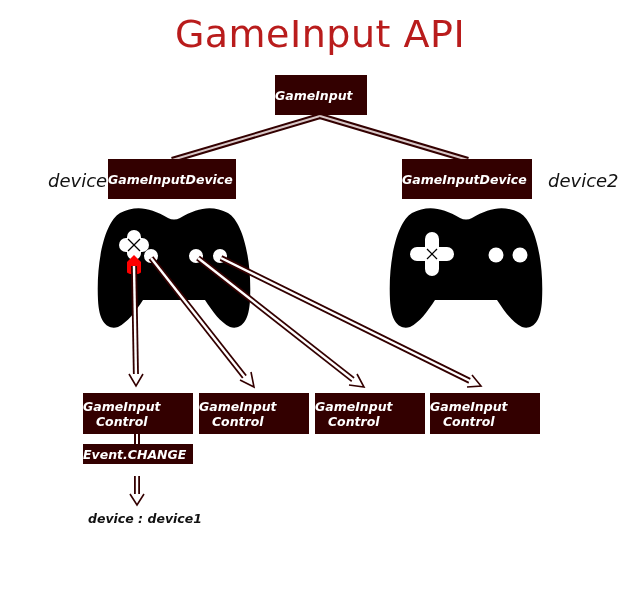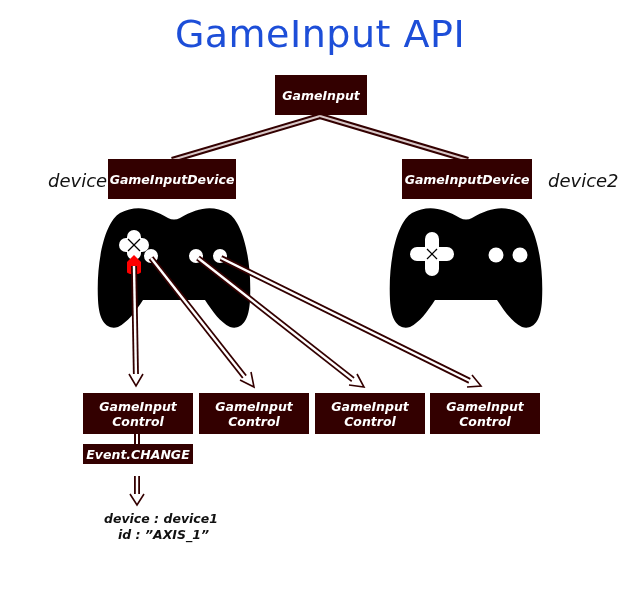--- a/index.html
+++ b/index.html
@@ -4,7 +4,7 @@
 <style>
   html,body{margin:0;padding:0;background:#fff;}
   body{width:640px;height:600px;position:relative;overflow:hidden;font-family:"DejaVu Sans",sans-serif;}
-  .title{position:absolute;left:0;top:12px;width:640px;text-align:center;font-size:38px;color:#1d4ed8;font-family:"DejaVu Sans",sans-serif;letter-spacing:0.5px;}
+  .title{position:absolute;left:0;top:12px;width:640px;text-align:center;font-size:38px;color:#b91c1c;font-family:"DejaVu Sans",sans-serif;letter-spacing:0.5px;}
   .box{position:absolute;background:#330000;color:#fff;font-style:italic;font-weight:bold;font-size:12.5px;display:flex;align-items:center;justify-content:center;text-align:center;line-height:15px;font-family:"DejaVu Sans",sans-serif;}
   .lbl{position:absolute;font-style:italic;font-weight:normal;font-size:18px;color:#111;font-family:"DejaVu Sans",sans-serif;}
   svg.layer{position:absolute;left:0;top:0;}

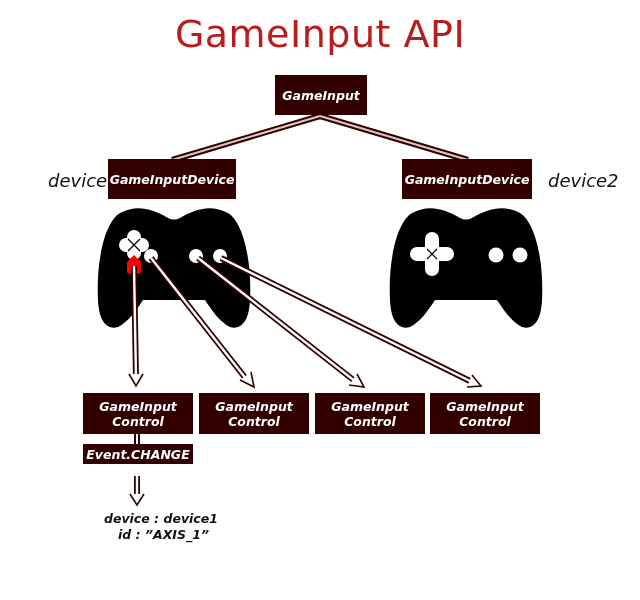--- a/index.html
+++ b/index.html
@@ -5,7 +5,7 @@
   html,body{margin:0;padding:0;background:#fff;}
   body{width:640px;height:600px;position:relative;overflow:hidden;font-family:"DejaVu Sans",sans-serif;}
   .title{position:absolute;left:0;top:12px;width:640px;text-align:center;font-size:38px;color:#b91c1c;font-family:"DejaVu Sans",sans-serif;letter-spacing:0.5px;}
-  .box{position:absolute;background:#330000;color:#fff;font-style:italic;font-weight:bold;font-size:12.5px;display:flex;align-items:center;justify-content:center;text-align:center;line-height:15px;font-family:"DejaVu Sans",sans-serif;}
+  .box{position:absolute;background:#330000;color:#fff;font-style:italic;font-weight:bold;font-size:12.5px;display:flex;align-items:center;text-align:center;line-height:15px;font-family:"DejaVu Sans",sans-serif;}
   .lbl{position:absolute;font-style:italic;font-weight:normal;font-size:18px;color:#111;font-family:"DejaVu Sans",sans-serif;}
   svg.layer{position:absolute;left:0;top:0;}
   .info{position:absolute;left:80px;top:511px;font-style:italic;font-weight:bold;font-size:12.5px;color:#111;line-height:16px;font-family:"DejaVu Sans",sans-serif;}

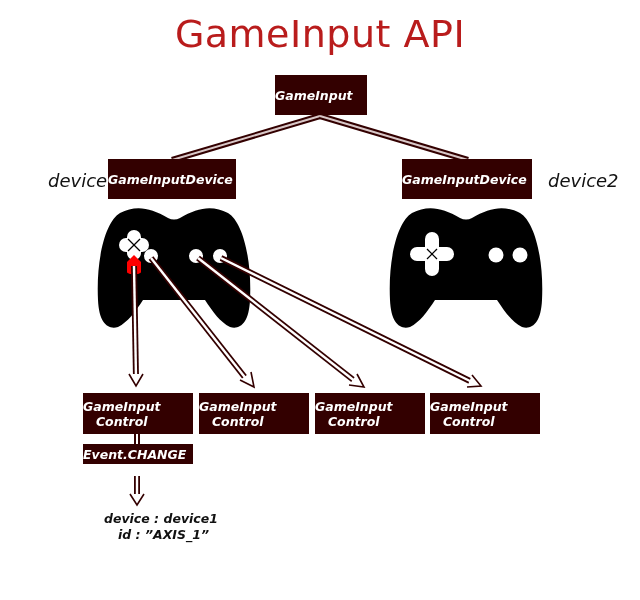--- a/index.html
+++ b/index.html
@@ -125,7 +125,7 @@
 </div>
 
 <div class="info">
-  <div class="row" style="padding-left:8px;margin-left:16px;"><span>device</span><span> : </span><span>device1</span></div>
+  <div class="row" style="padding-left:8px;"><span>device</span><span> : </span><span>device1</span></div>
   <div class="row" style="padding-left:38px;"><span>id</span><span> : </span><span>”AXIS_1”</span></div>
 </div>
 

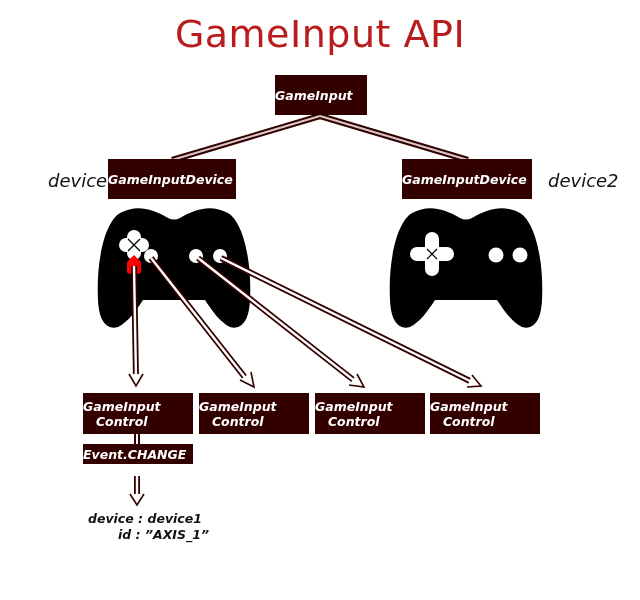--- a/index.html
+++ b/index.html
@@ -126,7 +126,6 @@
 
 <div class="info">
   <div class="row" style="padding-left:8px;"><span>device</span><span> : </span><span>device1</span></div>
-  <div class="row" style="padding-left:38px;"><span>id</span><span> : </span><span>”AXIS_1”</span></div>
 </div>
 
 </body></html>

